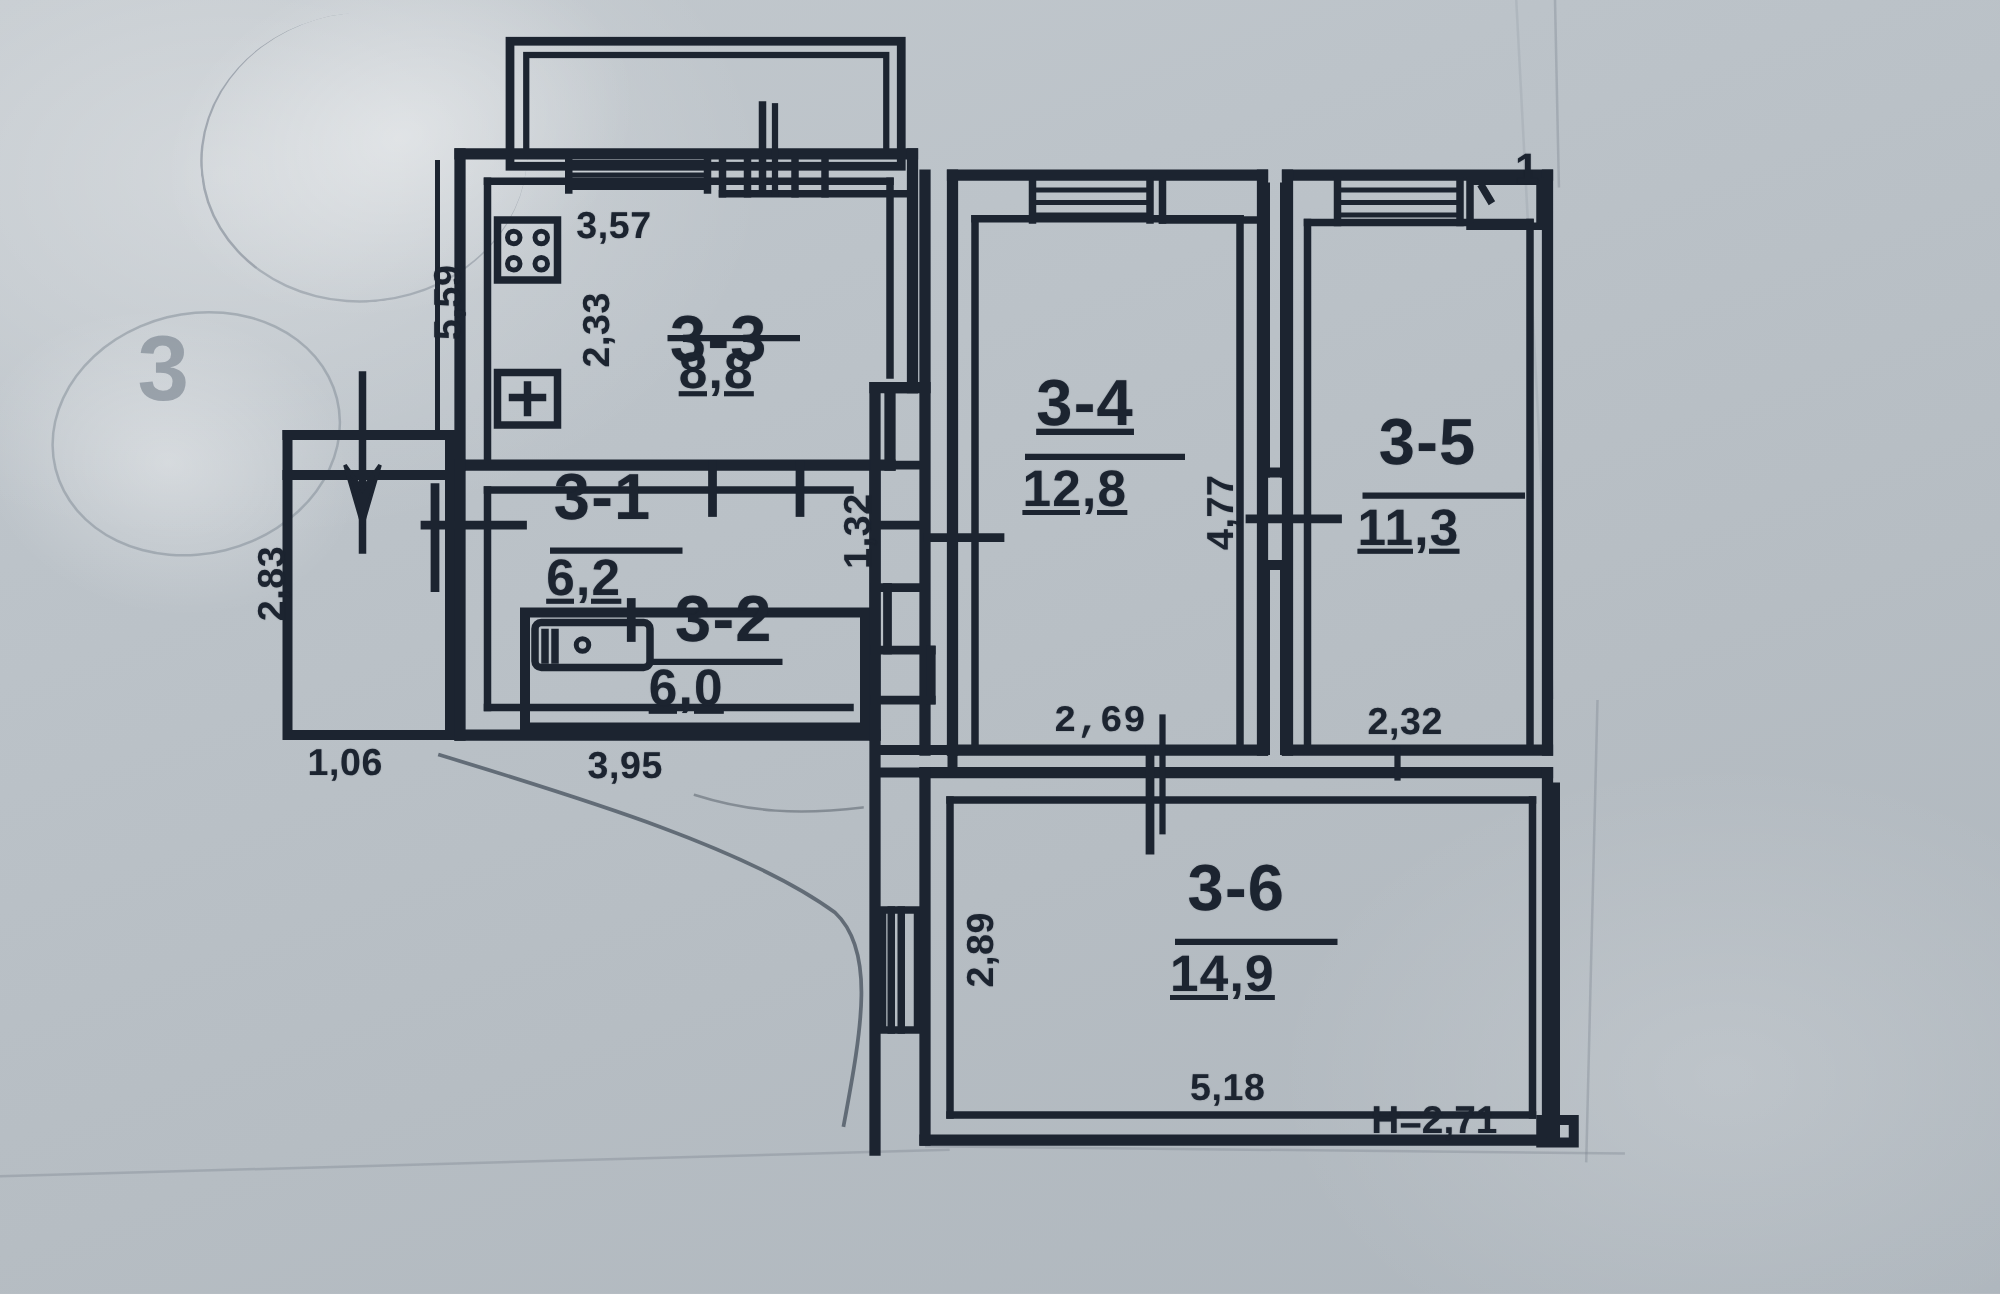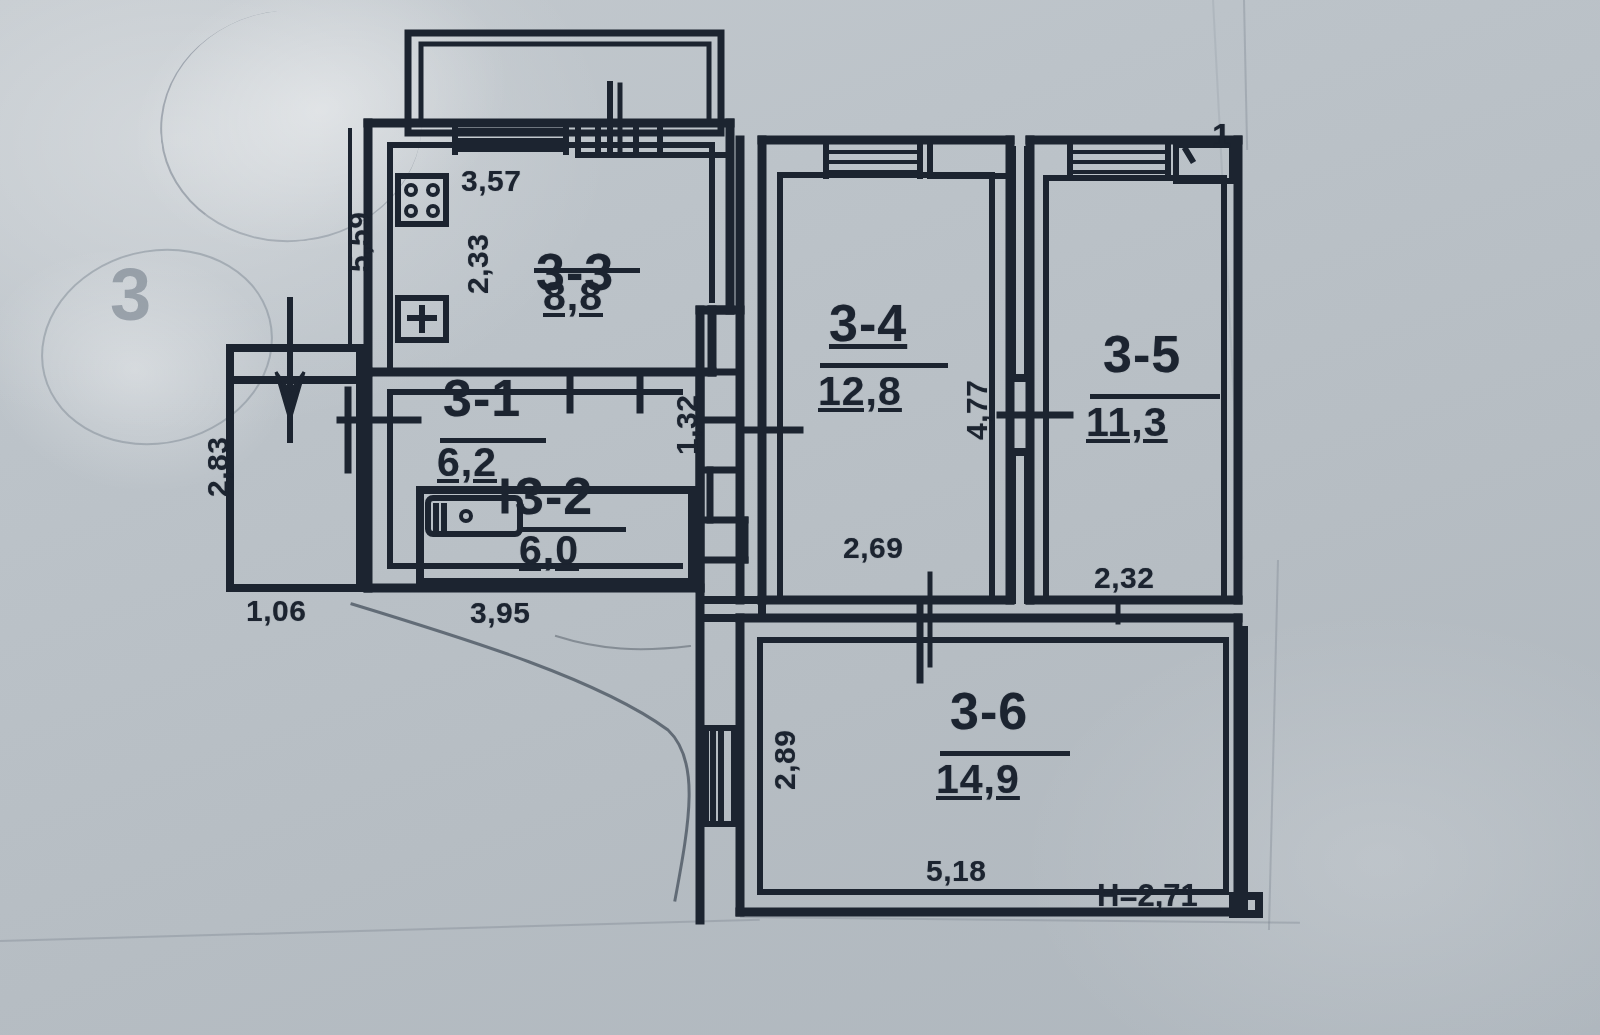--- a/index.html
+++ b/index.html
@@ -280,7 +280,7 @@
 <div class="room-rule" style="left:440px;top:438px;width:106px;"></div>
 <div class="lbl room-area" style="left:437px;top:442px;">6,2</div>
 
-<div class="lbl room-num" style="left:515px;top:470px;">3-2</div>
+<div class="lbl room-num" style="left:540px;top:470px;">3-2</div>
 <div class="room-rule" style="left:520px;top:527px;width:106px;"></div>
 <div class="lbl room-area" style="left:519px;top:530px;">6,0</div>
 

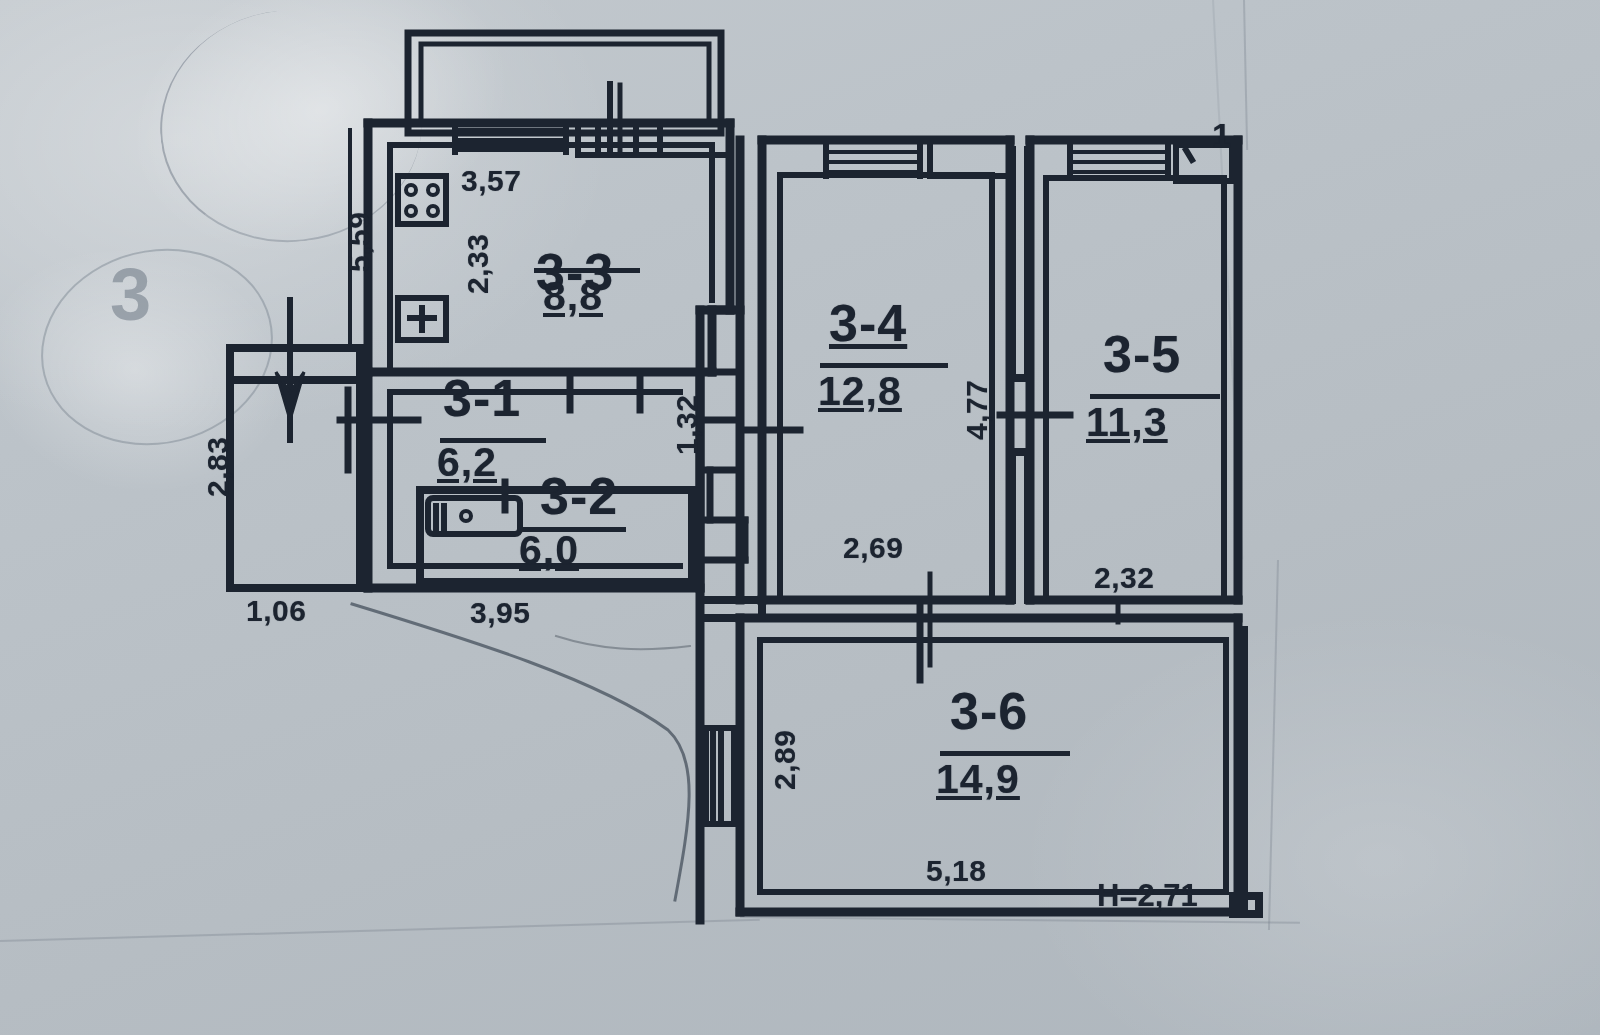--- a/index.html
+++ b/index.html
@@ -312,7 +312,7 @@
 
 <div class="lbl dim dim-v" style="left:962px;top:440px;transform:rotate(-90deg);">4,77</div>
 
-<div class="lbl dim" style="left:843px;top:533px;">2,69</div>
+<div class="lbl dim" style="left:843px;top:563px;font-family:Liberation Mono, monospace;">2,69</div>
 
 <div class="lbl dim" style="left:1094px;top:563px;">2,32</div>
 

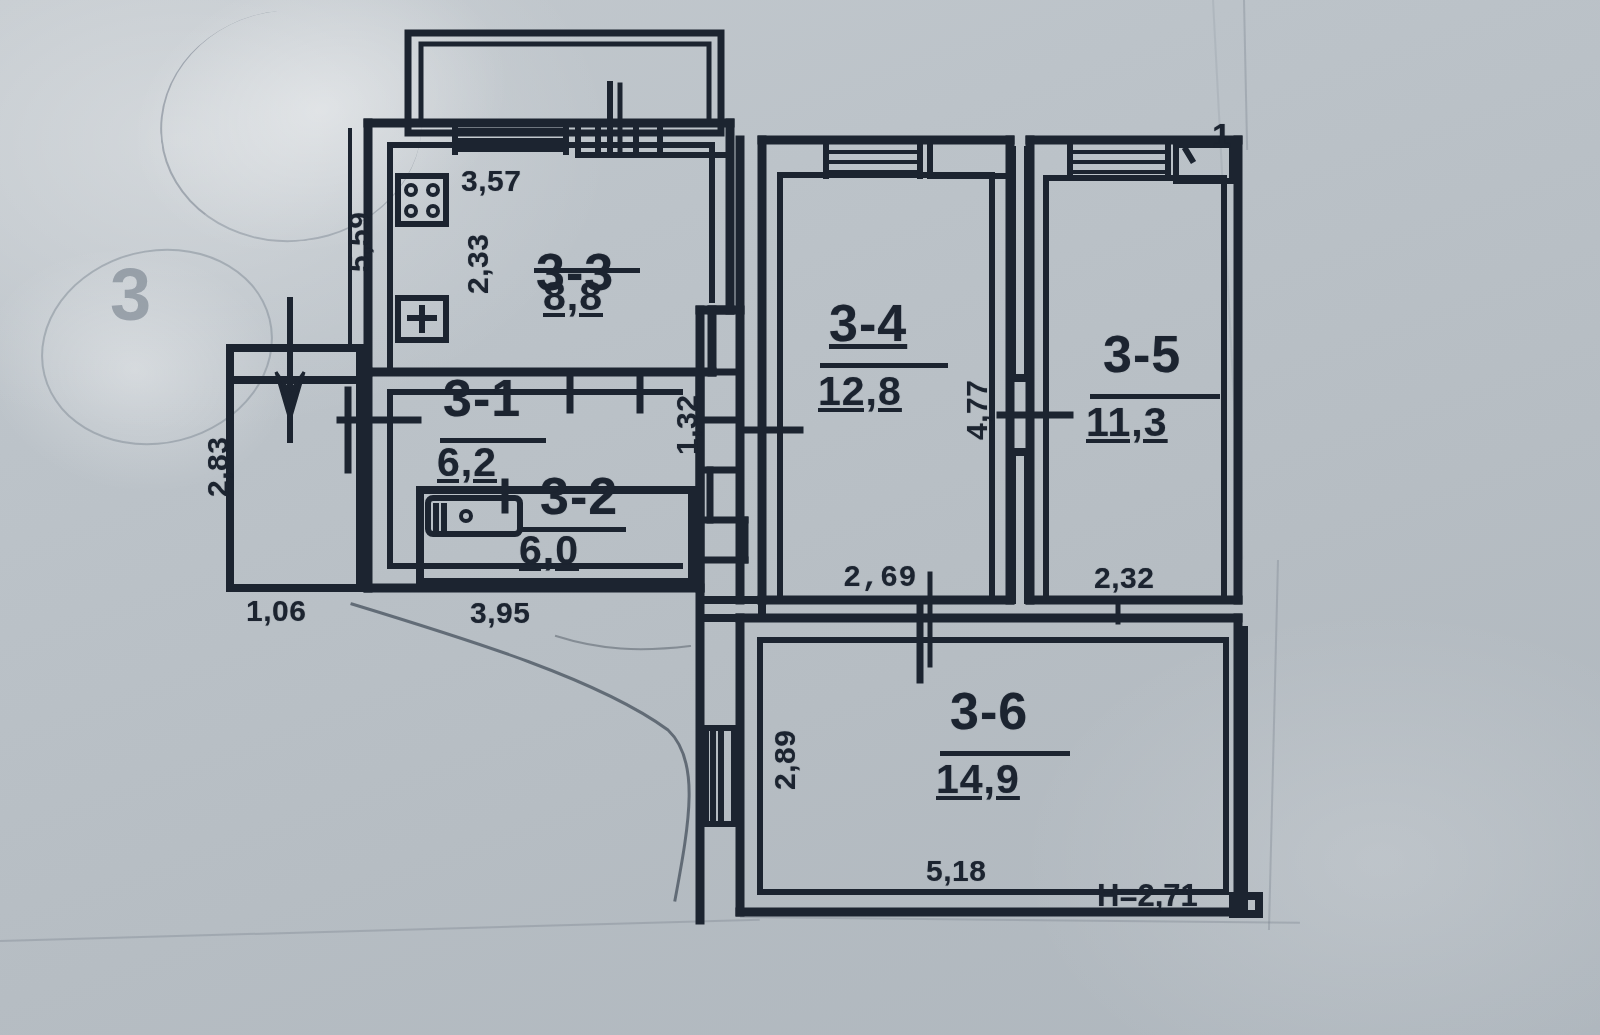--- a/index.html
+++ b/index.html
@@ -318,7 +318,7 @@
 
 <div class="lbl dim dim-v" style="left:770px;top:790px;transform:rotate(-90deg);">2,89</div>
 
-<div class="lbl dim" style="left:926px;top:856px;">5,18</div>
+<div class="lbl dim" style="left:952px;top:856px;">5,18</div>
 
 <div class="lbl h-label" style="left:1097px;top:880px;">H=2,71</div>
 <div class="lbl mark" style="left:1212px;top:118px;font-size:34px;">1</div>

